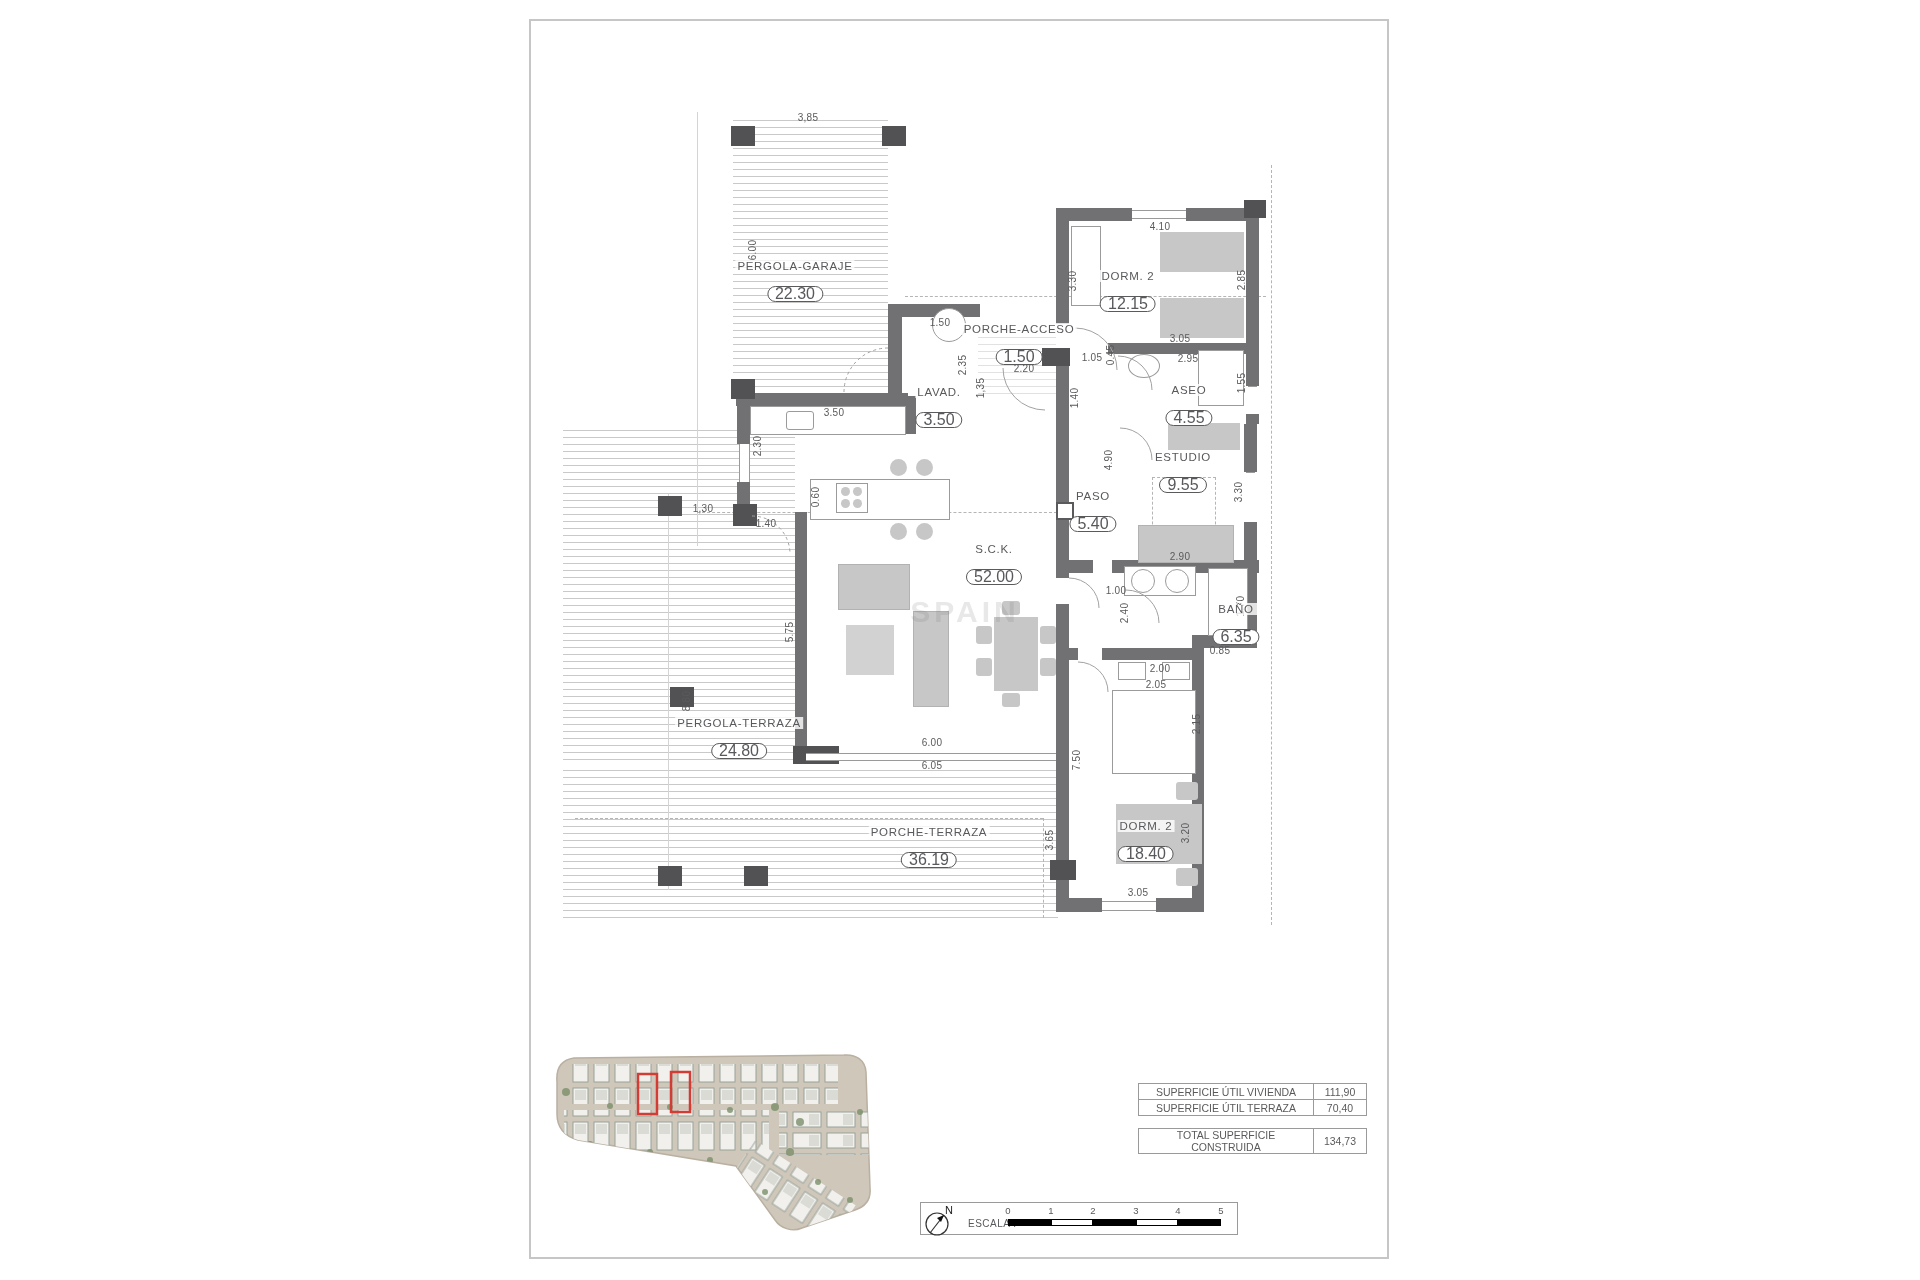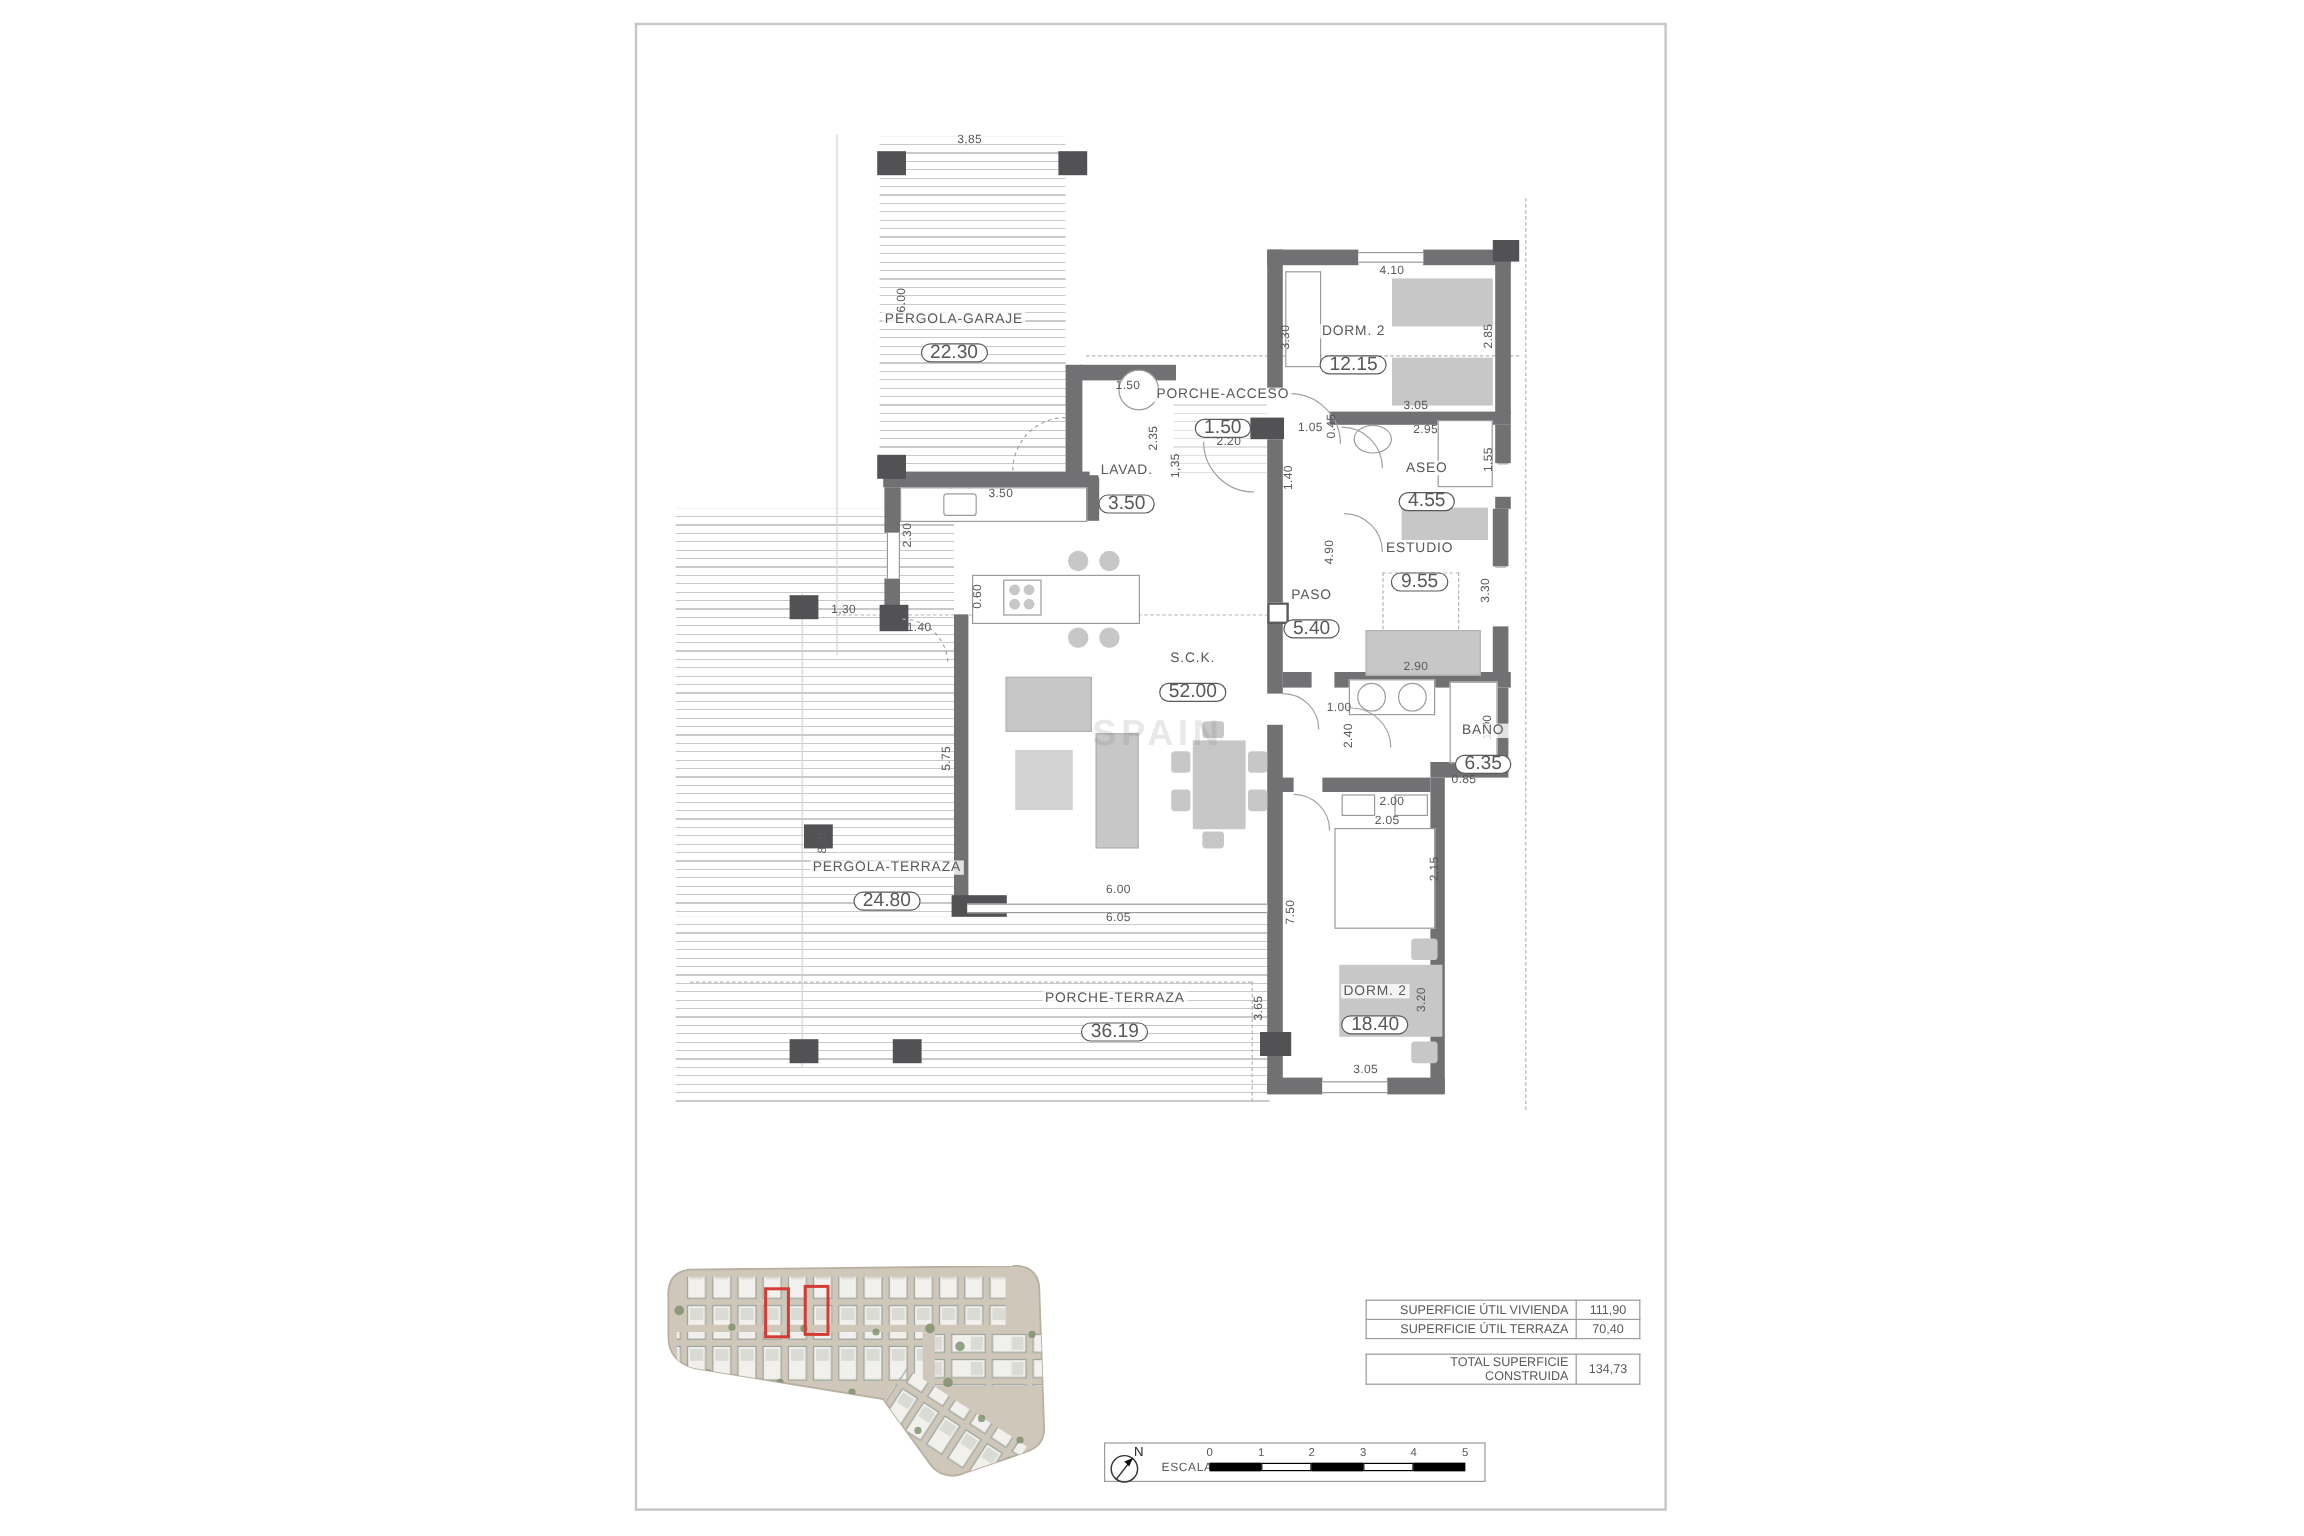--- a/index.html
+++ b/index.html
@@ -30,7 +30,7 @@
   .wm .l1{font-size:40px}.wm .l2{font-size:30px}
   .sumtbl{position:absolute;border-collapse:collapse;background:#fff}
   .sumtbl td{border:1px solid #9a9a9a;font-size:10.5px;color:#5a5a5c;height:15px;padding:0 6px}
-  .sumtbl td.lbl{width:162px;text-align:right}
+  .sumtbl td.lbl{width:162px;text-align:center}
   .sumtbl td.val{width:40px;text-align:center}
   .scalebox{position:absolute;left:920px;top:1202px;width:316px;height:31px;border:1px solid #9a9a9a;background:#fff}
   .esc{position:absolute;left:47px;top:15px;font-size:10px;letter-spacing:.5px}

